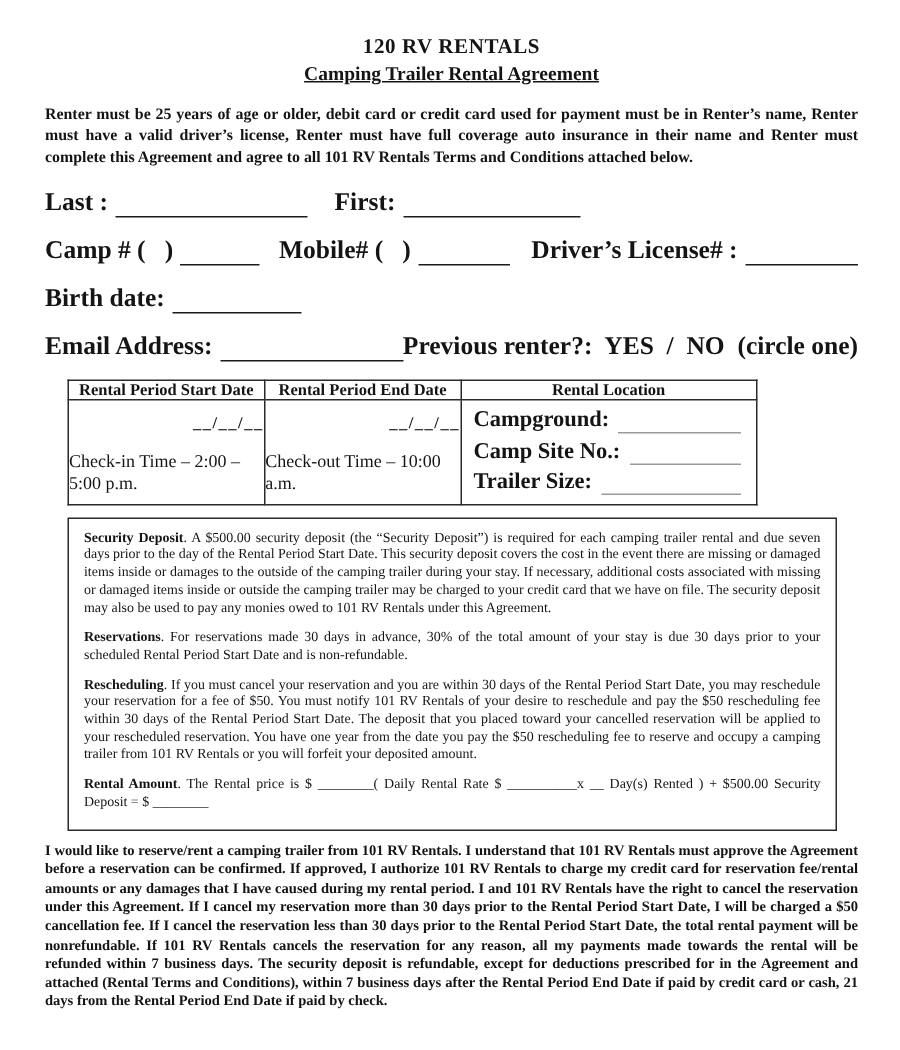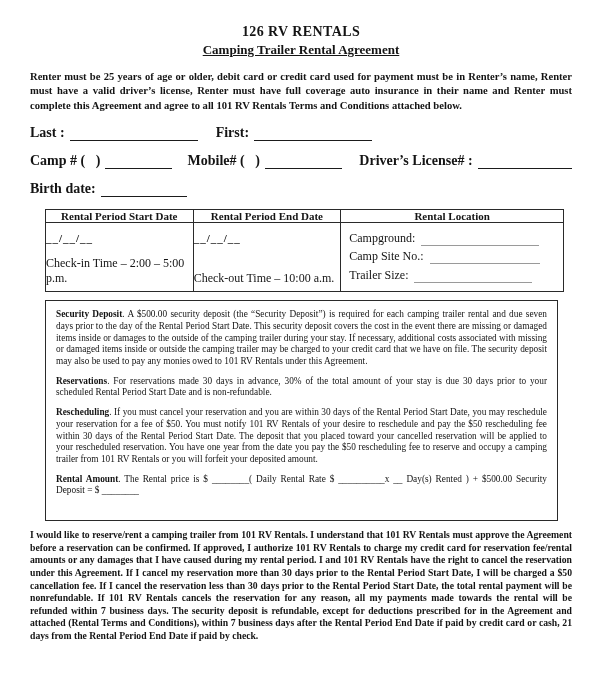--- a/index.html
+++ b/index.html
@@ -37,7 +37,7 @@
 
 <div class="page">
 
-  <div class="center company">126 RV RENTALS</div>
+  <div class="center company">120 RV RENTALS</div>
 
   <div class="center title-wrap">
     <span class="title">Camping Trailer Rental Agreement</span>

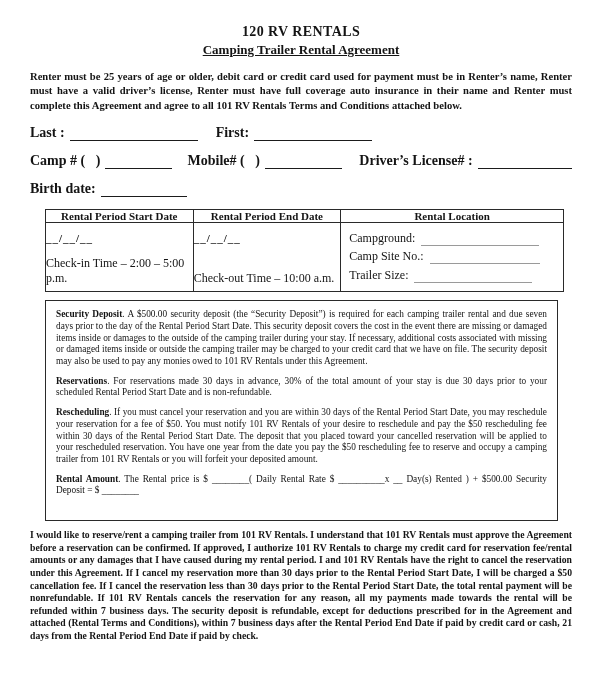--- a/index.html
+++ b/index.html
@@ -11,7 +11,7 @@
   .title-wrap{margin-top:0;}
   .title{font-size:13px;font-weight:bold;text-decoration:underline;}
   .intro{margin:12px 0 0;font-size:10.6px;font-weight:bold;line-height:1.36;text-align:justify;}
-  .frow{display:flex;align-items:flex-end;margin-top:12px;font-size:14px;font-weight:bold;}
+  .frow{display:flex;align-items:flex-end;margin-top:12px;font-size:17px;font-weight:bold;}
   .lbl{white-space:pre;}
   .blank{display:inline-block;border-bottom:1.6px solid #1b1b1b;height:12px;margin-left:5px;}
   .gap{display:inline-block;}

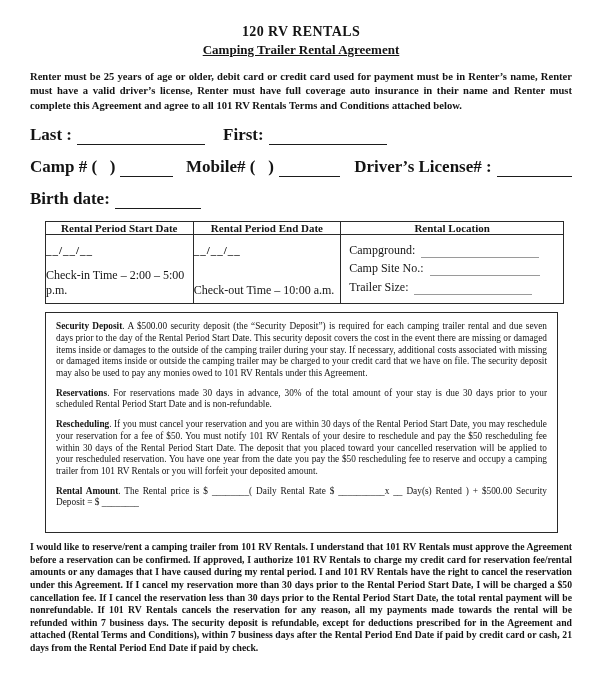--- a/index.html
+++ b/index.html
@@ -70,6 +70,11 @@
     <span class="blank" style="width:86px"></span>
   </div>
 
+  <div class="frow">
+    <span class="lbl">Email Address:</span>
+    <span class="blank" style="width:200px"></span>
+    <span class="prev">Previous renter?:  YES  /  NO  (circle one)</span>
+  </div>
 
   <table class="rental">
     <tbody>

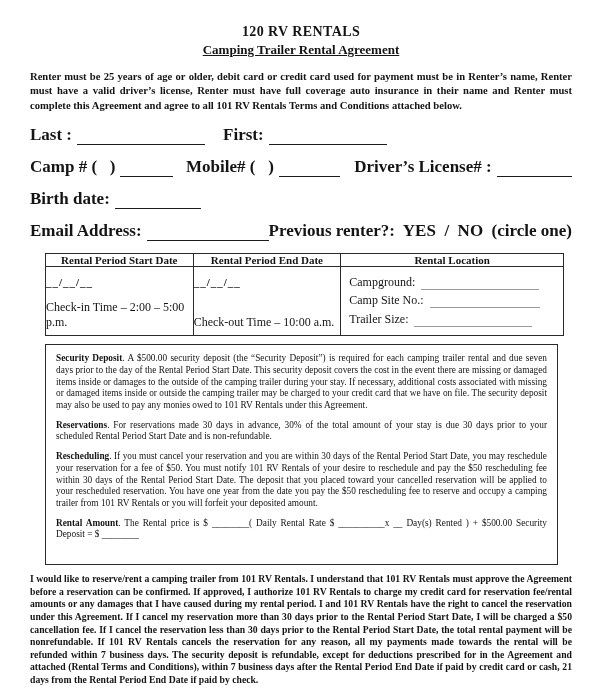--- a/index.html
+++ b/index.html
@@ -16,7 +16,7 @@
   .blank{display:inline-block;border-bottom:1.6px solid #1b1b1b;height:12px;margin-left:5px;}
   .gap{display:inline-block;}
   .prev{white-space:pre;margin-left:auto;}
-  table.rental{border-collapse:collapse;margin:12px 0 0 15px;width:519px;font-size:11px;}
+  table.rental{border-collapse:collapse;margin:12px 0 0 15px;width:460px;font-size:11px;}
   table.rental td{border:1.2px solid #2a2a2a;padding:0;}
   .th-cell{font-weight:bold;text-align:center;padding:2px 0 3px;}
   .c1{width:28.5%;} .c2{width:28.5%;} .c3{width:43%;}

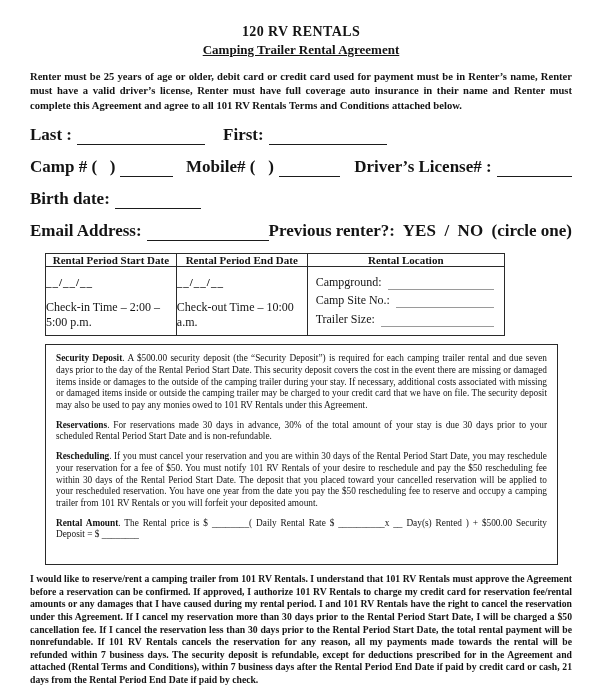--- a/index.html
+++ b/index.html
@@ -20,7 +20,7 @@
   table.rental td{border:1.2px solid #2a2a2a;padding:0;}
   .th-cell{font-weight:bold;text-align:center;padding:2px 0 3px;}
   .c1{width:28.5%;} .c2{width:28.5%;} .c3{width:43%;}
-  .datecell{display:flex;flex-direction:column;justify-content:space-between;align-items:flex-start;height:54px;padding:9px 0 5px;}
+  .datecell{display:flex;flex-direction:column;justify-content:space-between;align-items:flex-end;height:54px;padding:9px 0 5px;}
   .dateblank{font-weight:bold;letter-spacing:1px;}
   .timenote{font-size:12px;}
   .loc-cell-inner{padding:5px 10px 2px 8px;font-size:12px;}

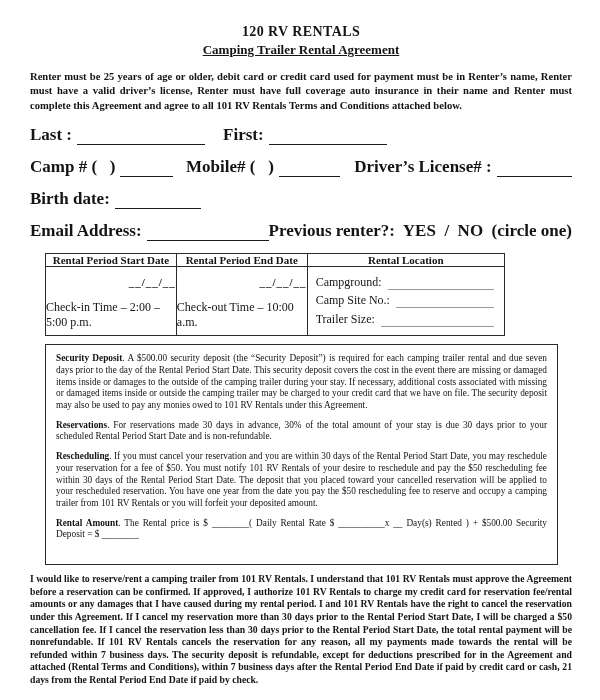--- a/index.html
+++ b/index.html
@@ -23,7 +23,7 @@
   .datecell{display:flex;flex-direction:column;justify-content:space-between;align-items:flex-end;height:54px;padding:9px 0 5px;}
   .dateblank{font-weight:bold;letter-spacing:1px;}
   .timenote{font-size:12px;}
-  .loc-cell-inner{padding:5px 10px 2px 8px;font-size:12px;}
+  .loc-cell-inner{padding:5px 10px 2px 8px;font-size:15px;font-weight:bold;}
   .locrow{display:flex;align-items:flex-end;margin-bottom:3.5px;}
   .locblank{flex:1;border-bottom:1px solid #9a9a9a;height:11px;margin-left:6px;}
   .terms-box{margin:8px 0 0 15px;width:491px;border:1.2px solid #2a2a2a;padding:8px 10px 20px;font-size:9.3px;line-height:1.26;}

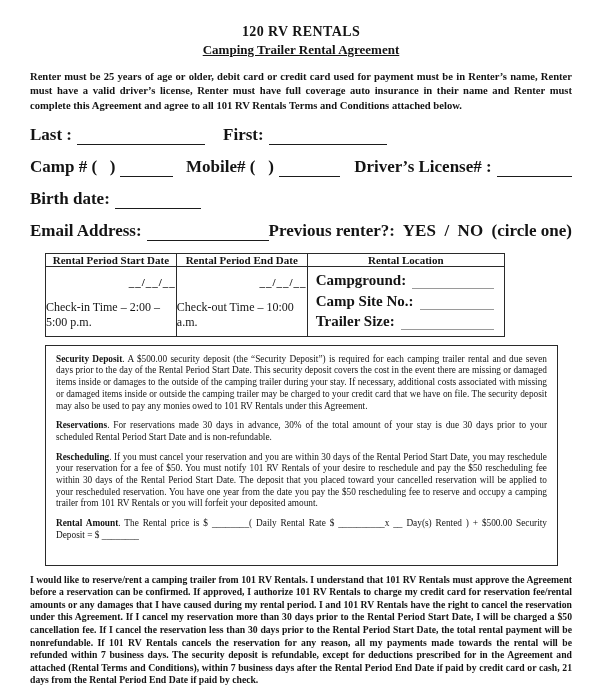--- a/index.html
+++ b/index.html
@@ -26,7 +26,7 @@
   .loc-cell-inner{padding:5px 10px 2px 8px;font-size:15px;font-weight:bold;}
   .locrow{display:flex;align-items:flex-end;margin-bottom:3.5px;}
   .locblank{flex:1;border-bottom:1px solid #9a9a9a;height:11px;margin-left:6px;}
-  .terms-box{margin:8px 0 0 15px;width:491px;border:1.2px solid #2a2a2a;padding:8px 10px 20px;font-size:9.3px;line-height:1.26;}
+  .terms-box{margin:8px 0 0 15px;width:491px;border:1.2px solid #2a2a2a;padding:8px 10px 8px;font-size:9.3px;line-height:1.26;}
   .terms-box p{margin:0 0 8px;text-align:justify;}
   .terms-box p.last{margin-bottom:3px;}
   .tl{font-weight:bold;}

